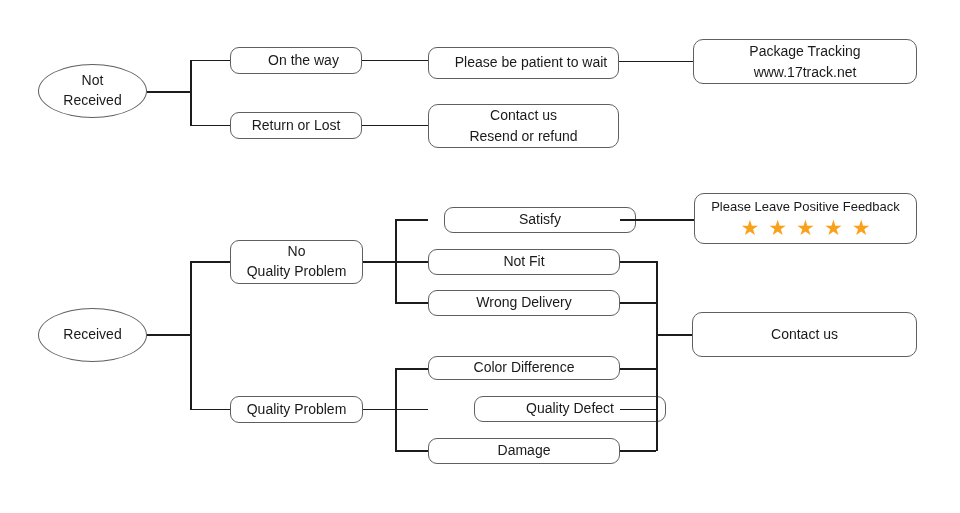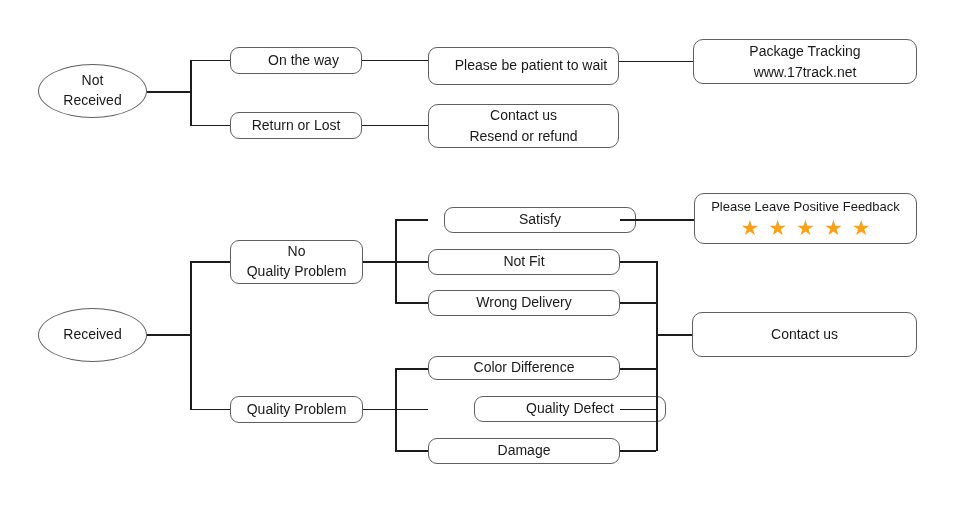--- a/index.html
+++ b/index.html
@@ -55,7 +55,7 @@
     <span>On the way</span>
   </div>
 
-  <div class="node rect" style="left:428px;top:47px;width:191px;height:38px;padding-left:15px;">
+  <div class="node rect" style="left:428px;top:47px;width:191px;height:32px;padding-left:15px;">
     <span>Please be patient to wait</span>
   </div>
 

